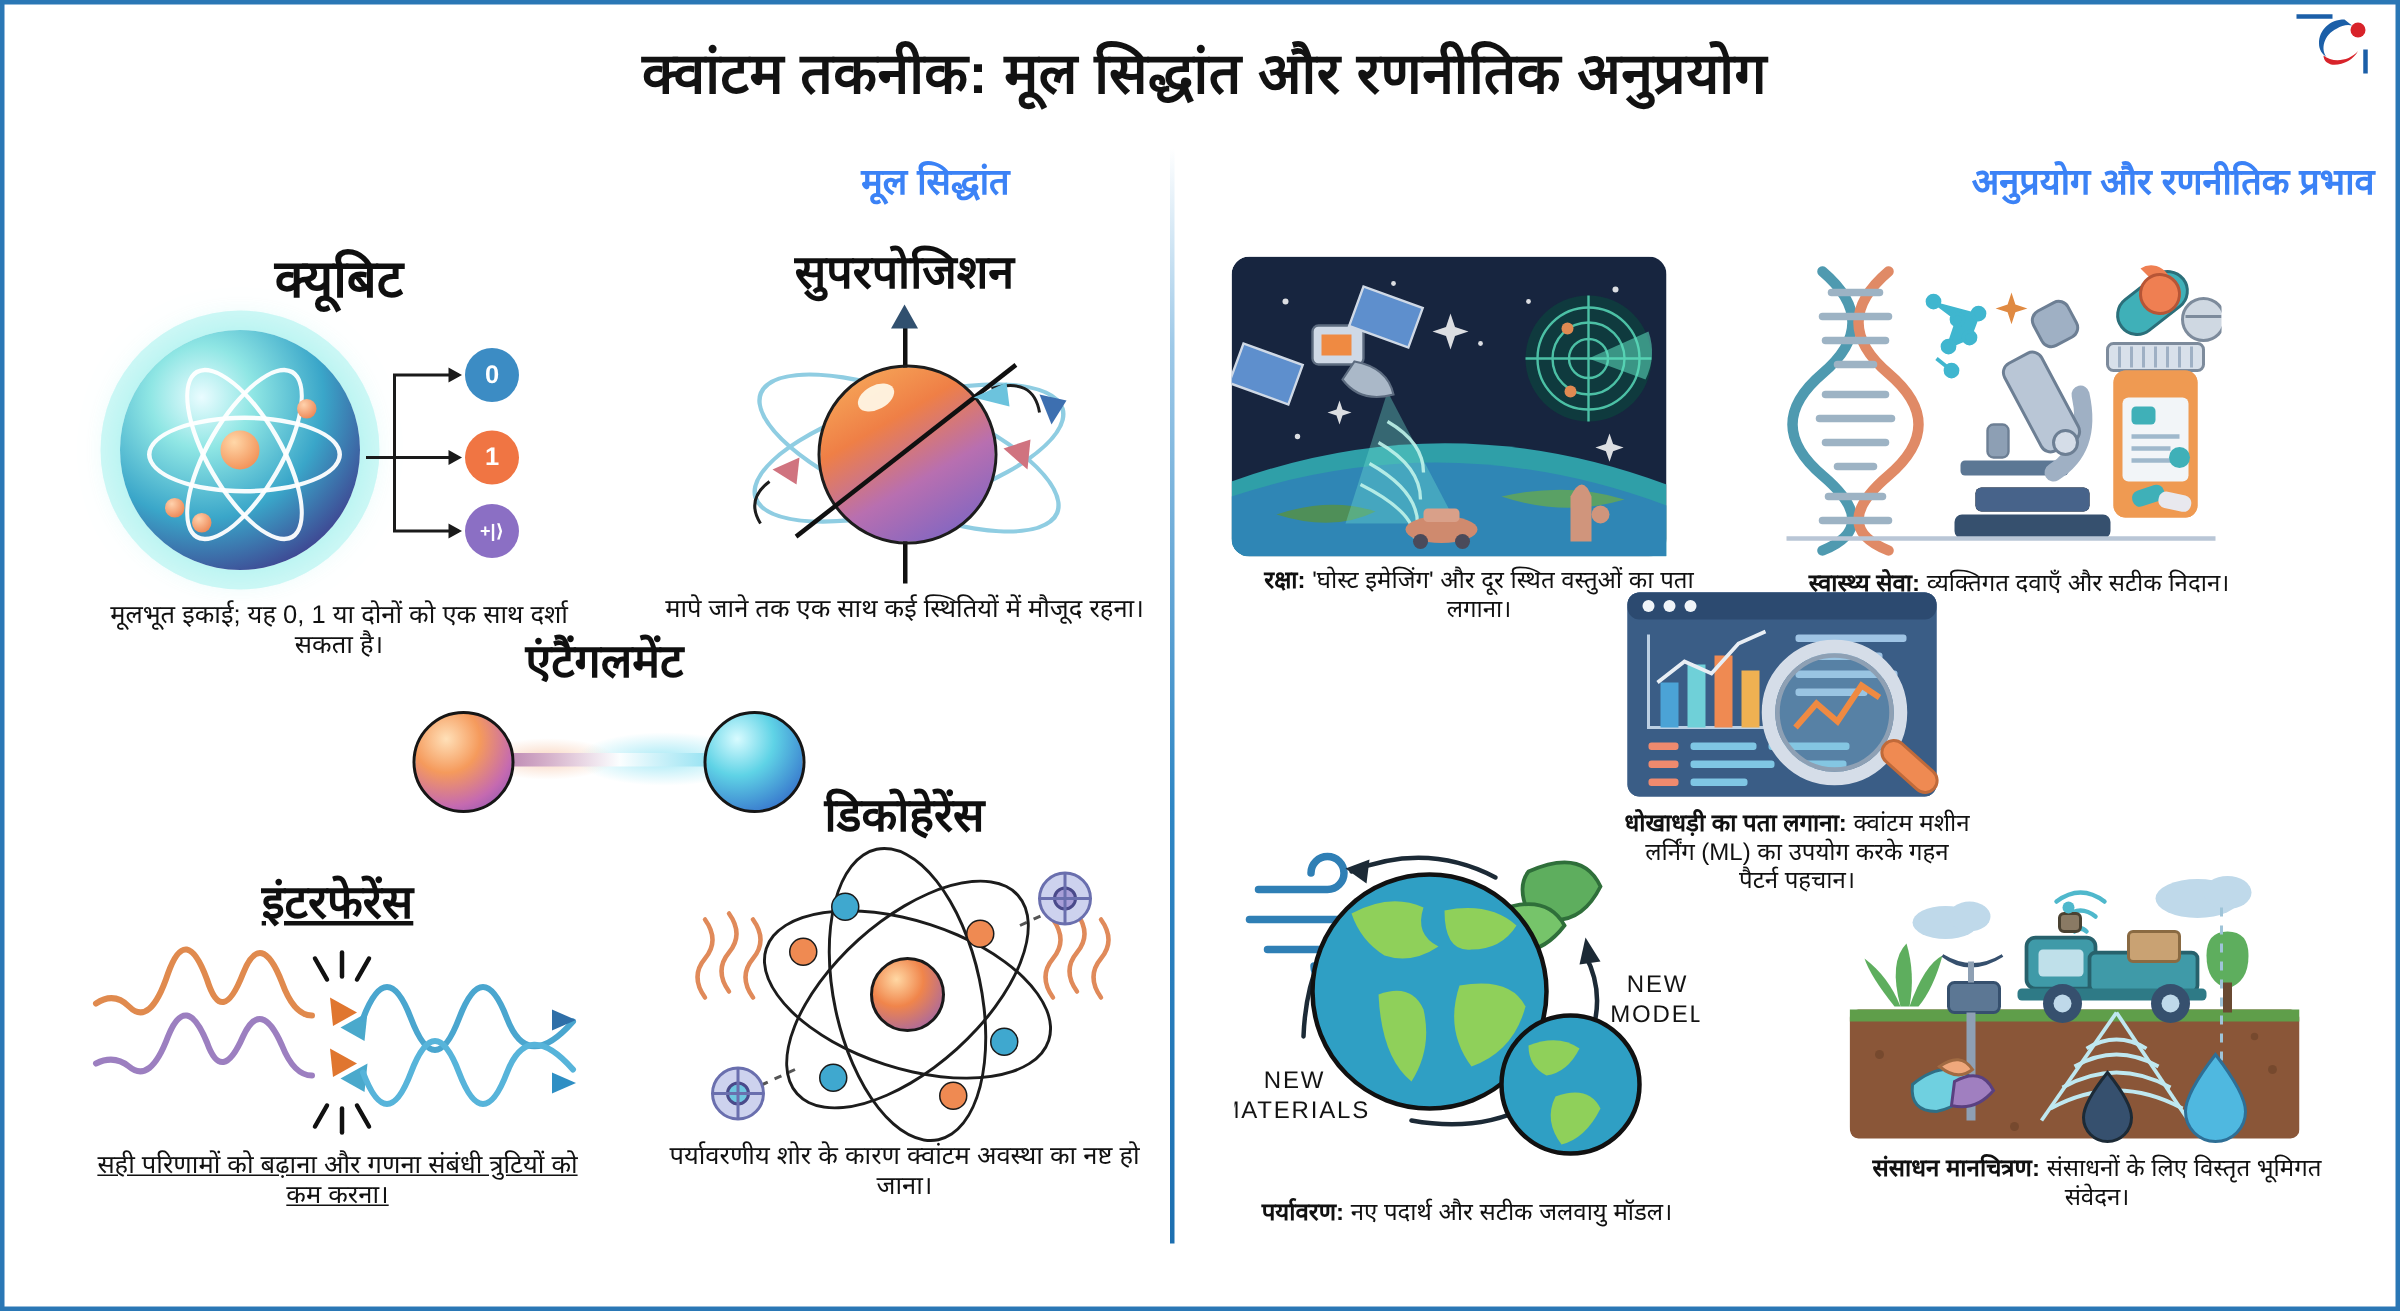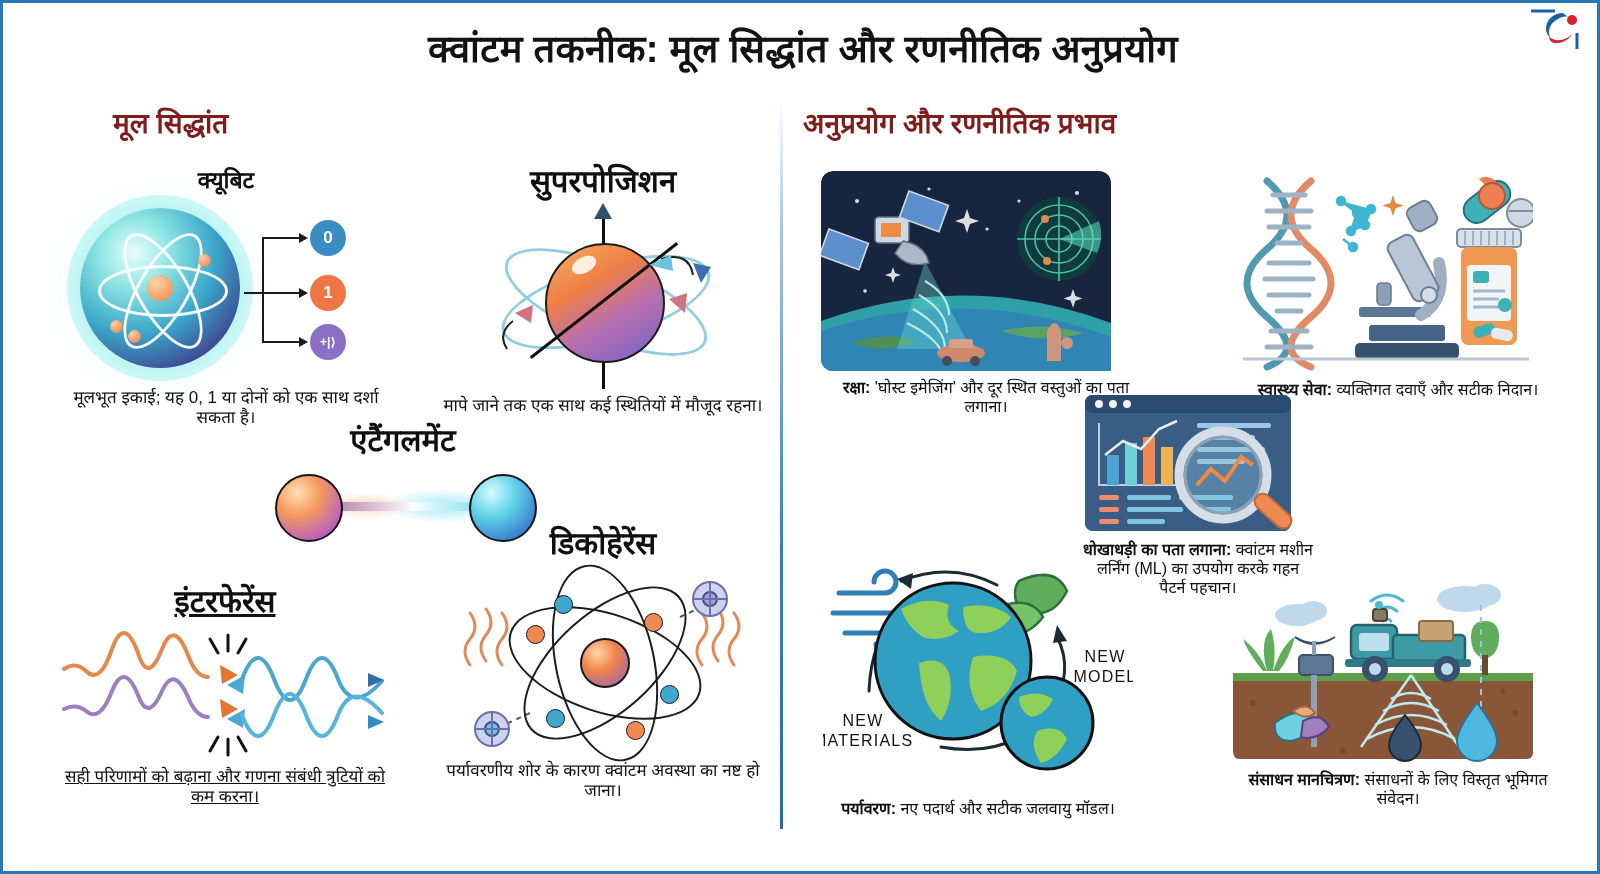--- a/index.html
+++ b/index.html
@@ -25,7 +25,7 @@
     background:linear-gradient(to bottom,#ffffff 0%,#9ec9e8 18%,#2f86c4 60%,#1d6fb0 100%);
   }
   .sec-title{
-    position:absolute;font-size:28px;font-weight:bold;color:#7f1d1d;text-align:left;
+    position:absolute;font-size:24px;font-weight:bold;color:#3b82f6;text-align:right;
   }
   #sec-left{left:110px;top:100px;width:560px;}
   #sec-right{left:800px;top:100px;width:780px;}

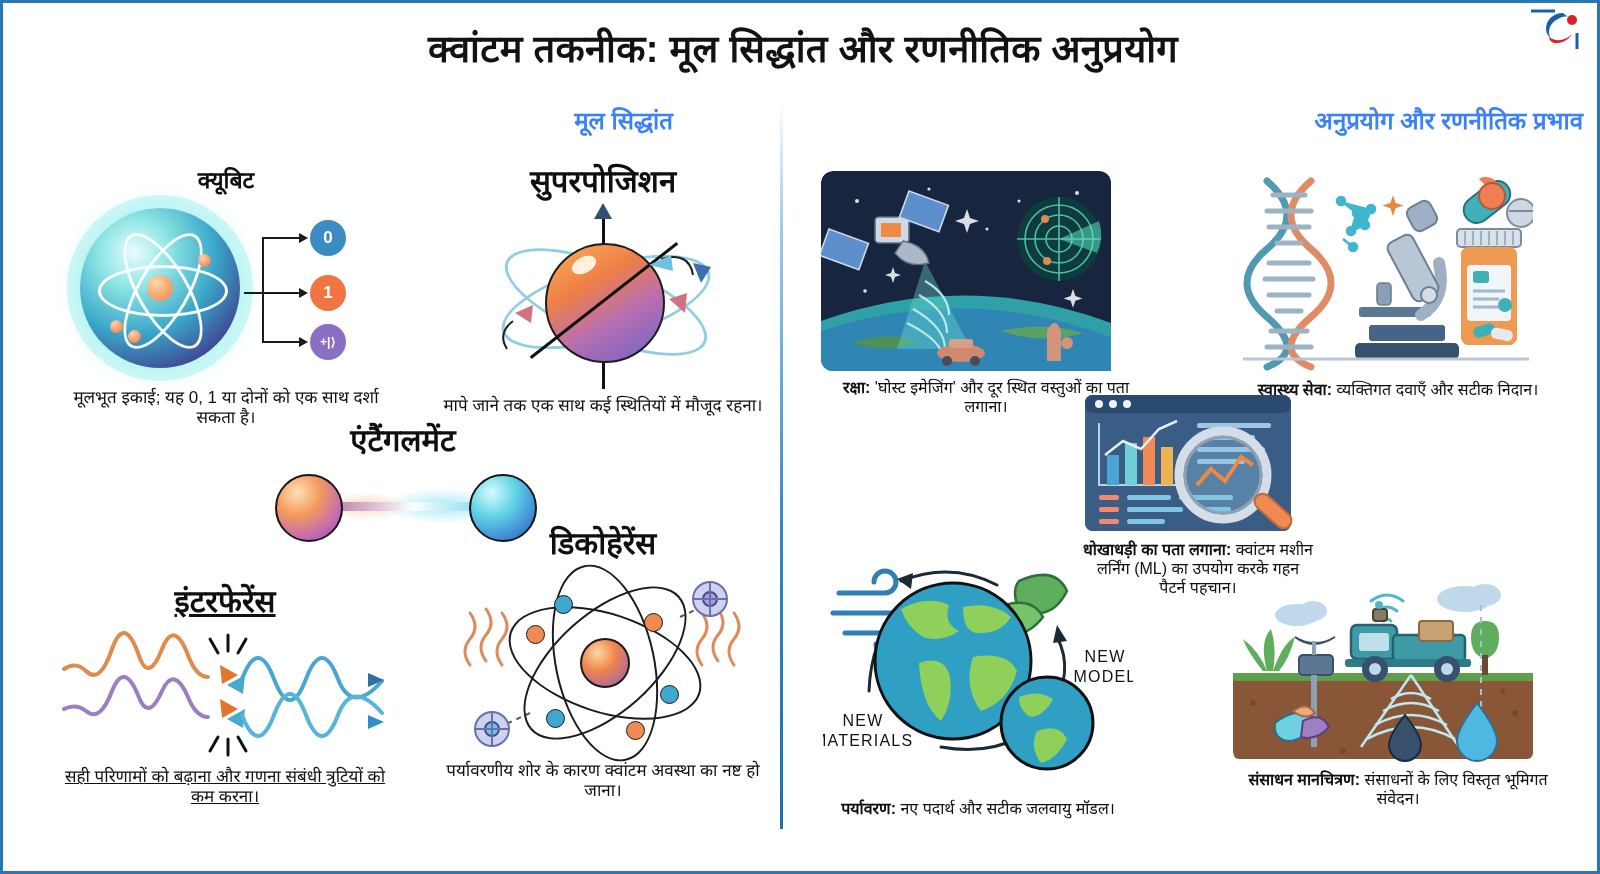--- a/index.html
+++ b/index.html
@@ -37,7 +37,7 @@
 
   
   #card-qubit{left:58px;top:166px;width:330px;}
-  #card-qubit .h{font-size:23px;}
+  #card-qubit .h{font-size:35px;}
   .qubit-art{width:320px;height:190px;margin-top:6px;}
   .qb-sphere{
     position:absolute;left:14px;top:10px;width:160px;height:160px;border-radius:50%;

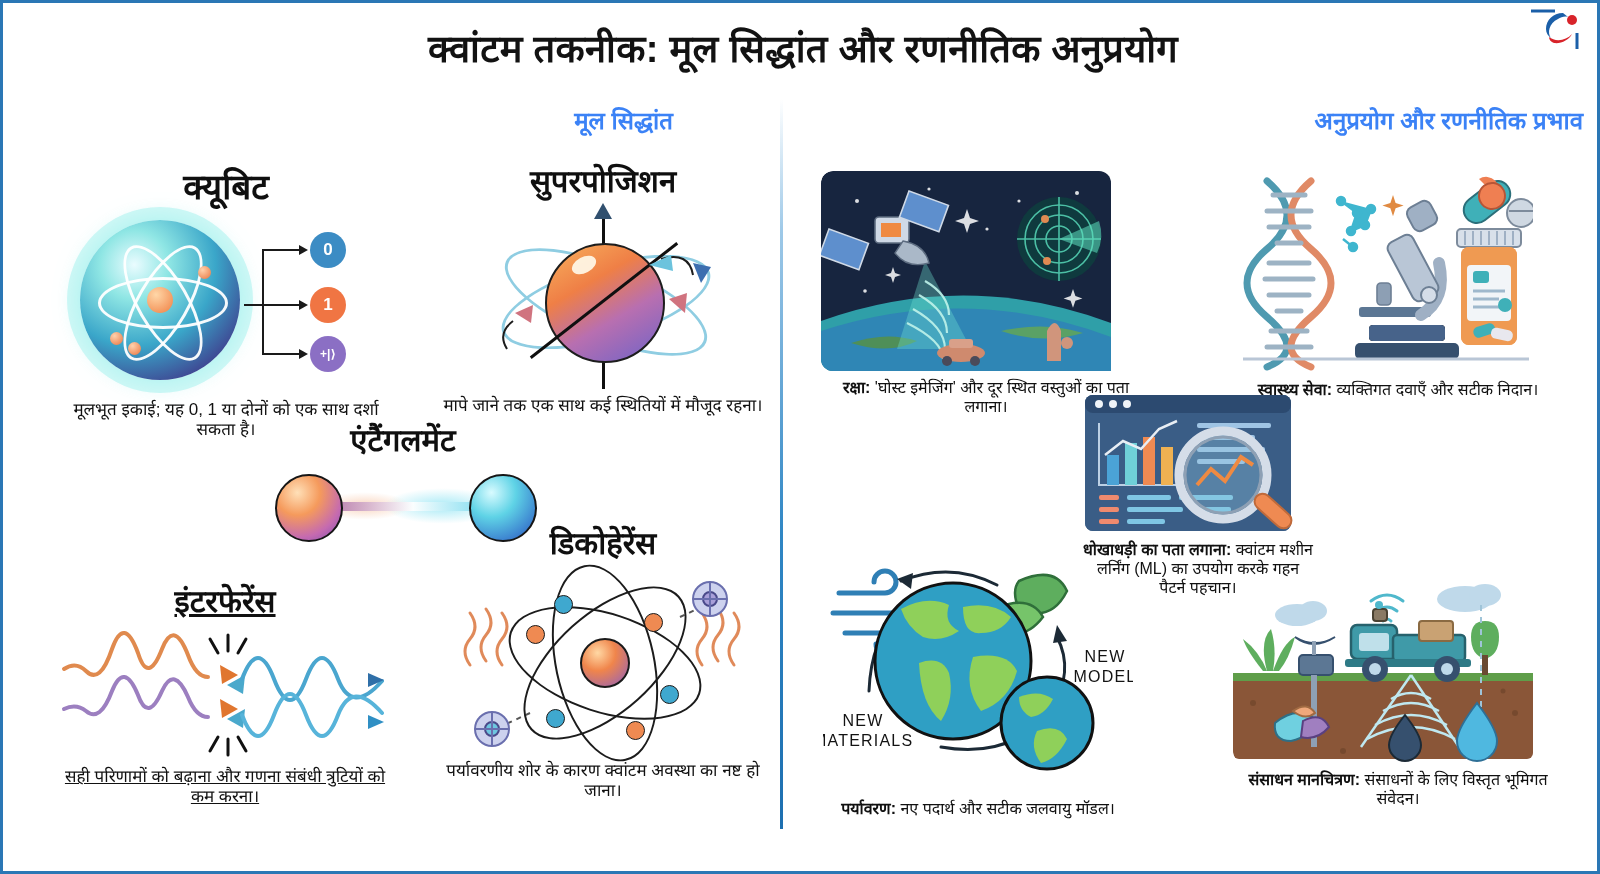--- a/index.html
+++ b/index.html
@@ -109,7 +109,7 @@
   .panel{position:absolute;text-align:center;}
   .panel-img{position:relative;border-radius:12px;overflow:hidden;margin:0 auto;}
   #p-defence{left:818px;top:168px;width:330px;}
-  #p-health{left:1230px;top:170px;width:330px;}
+  #p-health{left:1178px;top:170px;width:330px;}
   #p-fraud{left:1080px;top:390px;width:230px;}
   #p-env{left:820px;top:548px;width:310px;}
   #p-res{left:1230px;top:560px;width:330px;text-align:center;}

